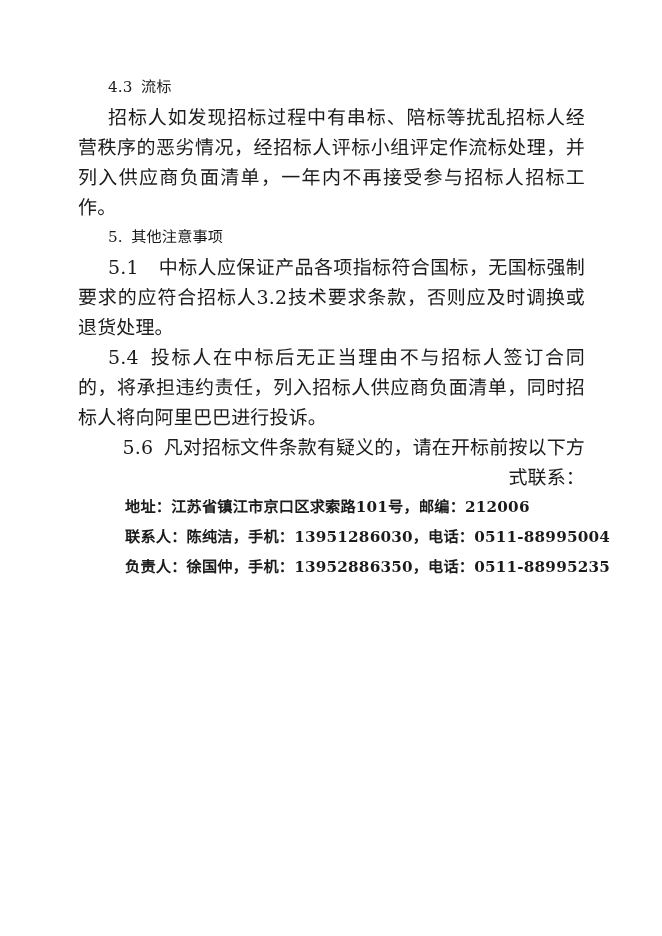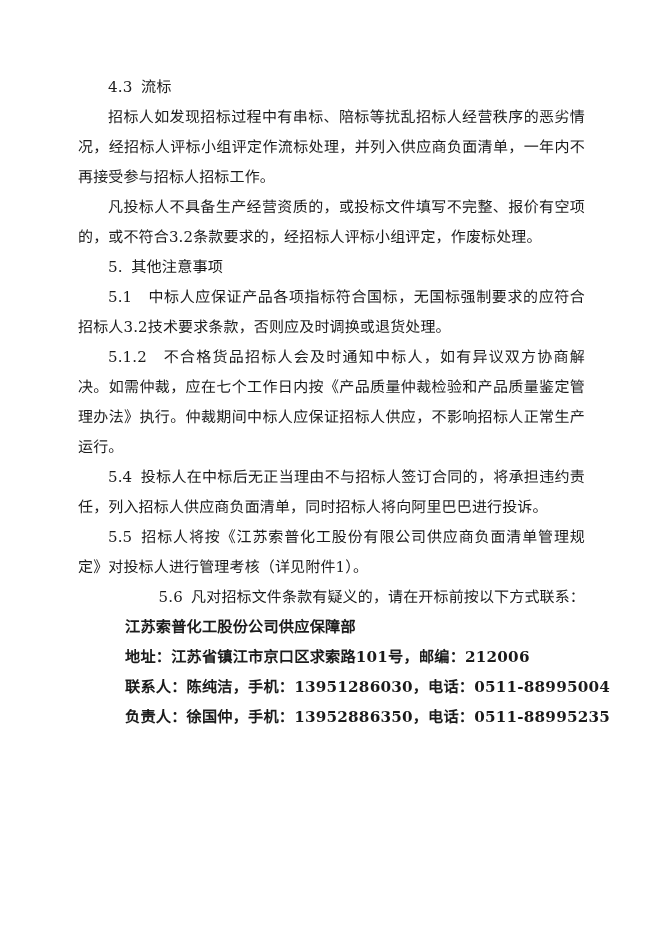--- a/index.html
+++ b/index.html
@@ -29,7 +29,7 @@
   
   .para {
     margin: 0;
-    font-size: 15px;
+    font-size: 19px;
     line-height: 30px;
     text-align: justify;
     text-justify: inter-character;

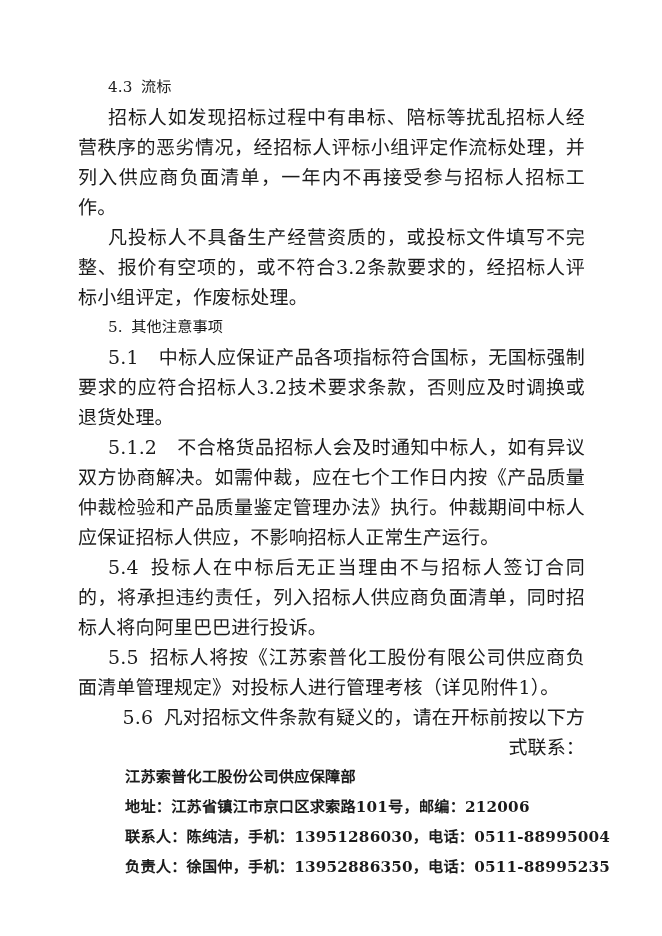--- a/index.html
+++ b/index.html
@@ -87,7 +87,6 @@
     <p class="para">招标人如发现招标过程中有串标、陪标等扰乱招标人经营秩序的恶劣情况，经招标人评标小组评定作流标处理，并列入供应商负面清单，一年内不再接受参与招标人招标工作。</p>
 
 
-    <p class="para">凡投标人不具备生产经营资质的，或投标文件填写不完整、报价有空项的，或不符合3.2条款要求的，经招标人评标小组评定，作废标处理。</p>
 
     <p class="heading"><span>5.</span><span class="num-gap"></span><span>其他注意事项</span></p>
 

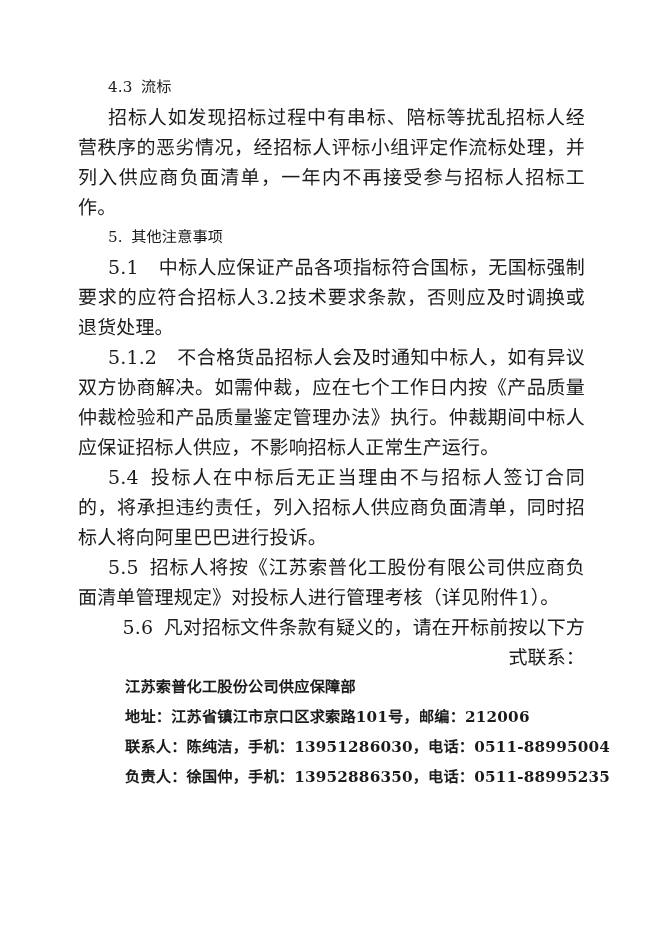--- a/index.html
+++ b/index.html
@@ -93,7 +93,6 @@
     <p class="para"><span>5.1</span><span class="num-gap-wide"></span><span>中标人应保证产品各项指标符合国标，无国标强制要求的应符合招标人3.2技术要求条款，否则应及时调换或退货处理。</span></p>
 
 
-    <p class="para"><span>5.1.2</span><span class="num-gap-wide"></span><span>不合格货品招标人会及时通知中标人，如有异议双方协商解决。如需仲裁，应在七个工作日内按《产品质量仲裁检验和产品质量鉴定管理办法》执行。仲裁期间中标人应保证招标人供应，不影响招标人正常生产运行。</span></p>
 
 
     <p class="para"><span>5.4</span><span class="num-gap"></span><span>投标人在中标后无正当理由不与招标人签订合同的，将承担违约责任，列入招标人供应商负面清单，同时招标人将向阿里巴巴进行投诉。</span></p>

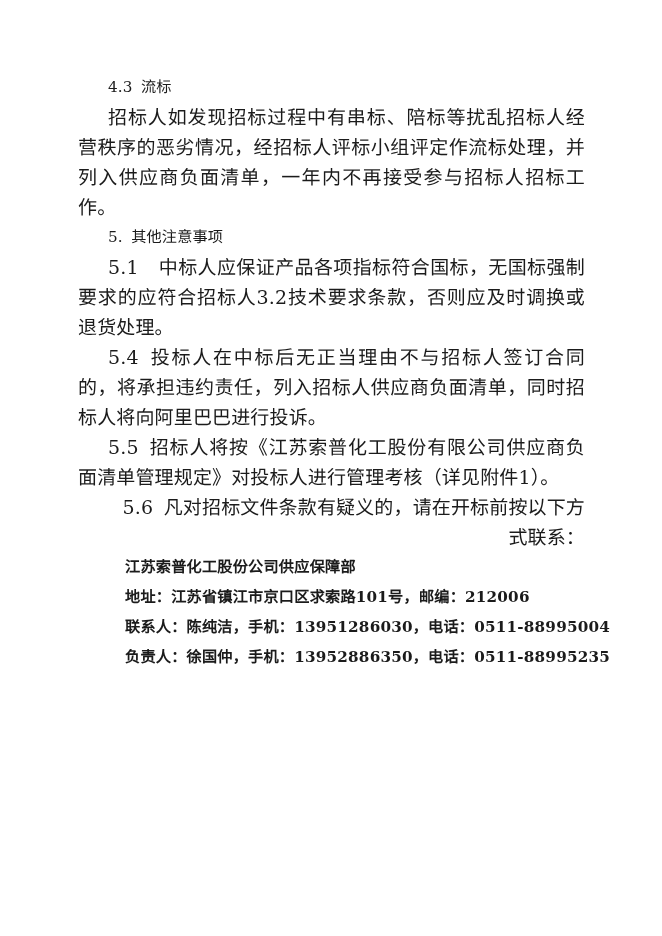--- a/index.html
+++ b/index.html
@@ -97,7 +97,6 @@
 
     <p class="para"><span>5.4</span><span class="num-gap"></span><span>投标人在中标后无正当理由不与招标人签订合同的，将承担违约责任，列入招标人供应商负面清单，同时招标人将向阿里巴巴进行投诉。</span></p>
 
-    <p class="para"><span>5.5</span><span class="num-gap"></span><span>招标人将按《江苏索普化工股份有限公司供应商负面清单管理规定》对投标人进行管理考核（详见附件1）。</span></p>
 
     <p class="para noflow"><span>5.6</span><span class="num-gap"></span><span>凡对招标文件条款有疑义的，请在开标前按以下方式联系：</span></p>
 

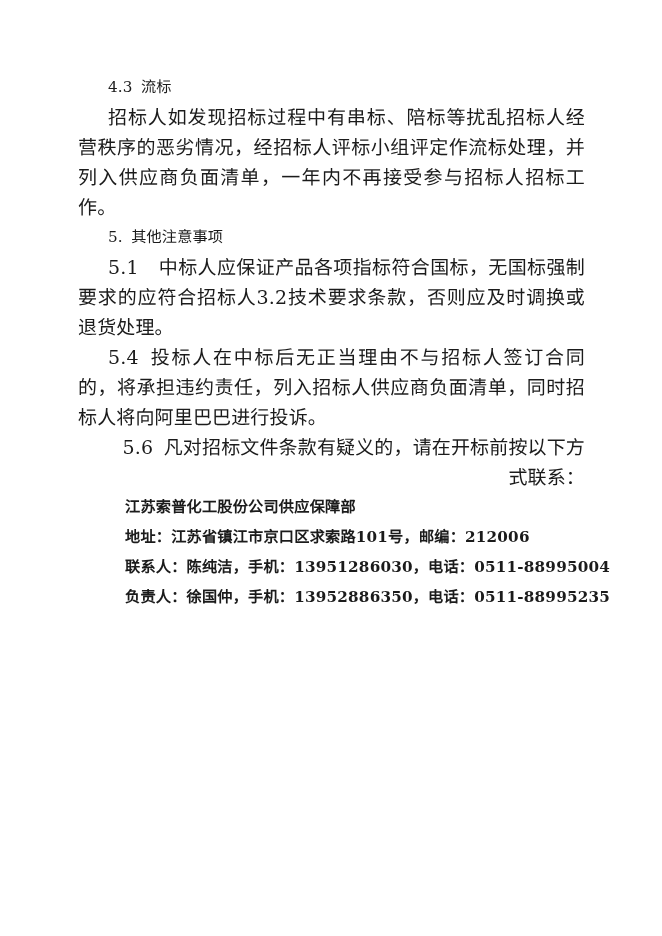--- a/index.html
+++ b/index.html
@@ -101,7 +101,6 @@
     <p class="para noflow"><span>5.6</span><span class="num-gap"></span><span>凡对招标文件条款有疑义的，请在开标前按以下方式联系：</span></p>
 
     <div class="contact-block">
-      <p class="contact-line">江苏索普化工股份公司供应保障部</p>
       <p class="contact-line">地址：江苏省镇江市京口区求索路101号，邮编：212006</p>
       <p class="contact-line">联系人：陈纯洁，手机：13951286030，电话：0511-88995004</p>
       <p class="contact-line">负责人：徐国仲，手机：13952886350，电话：0511-88995235</p>

